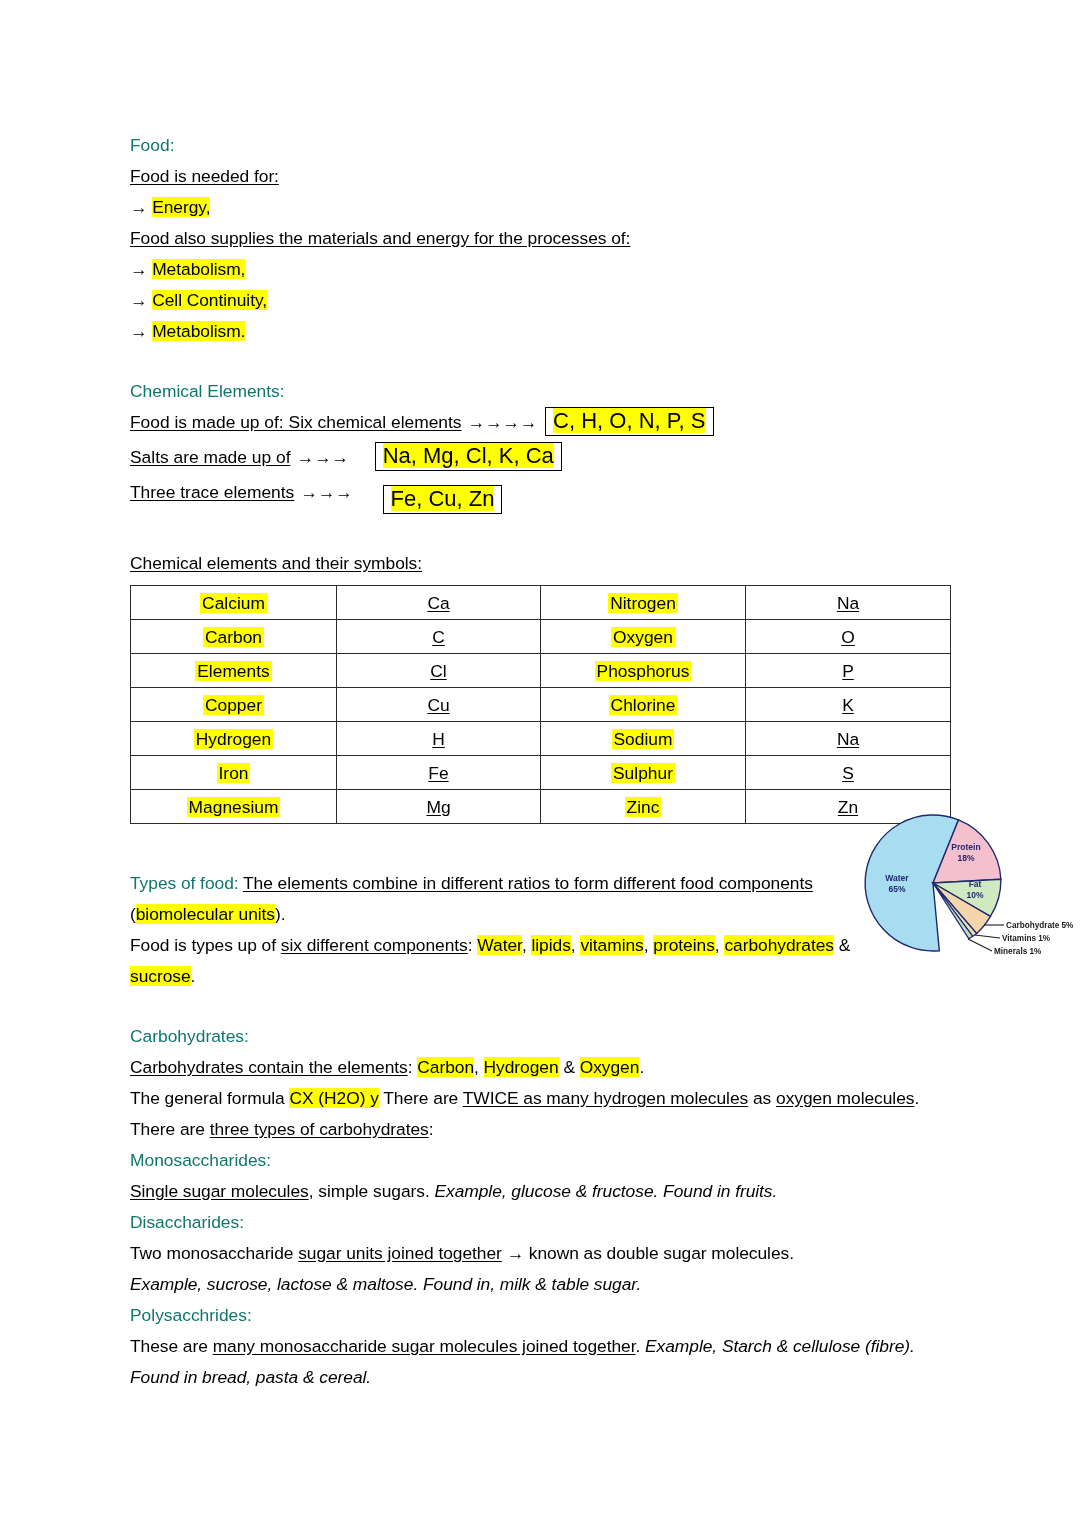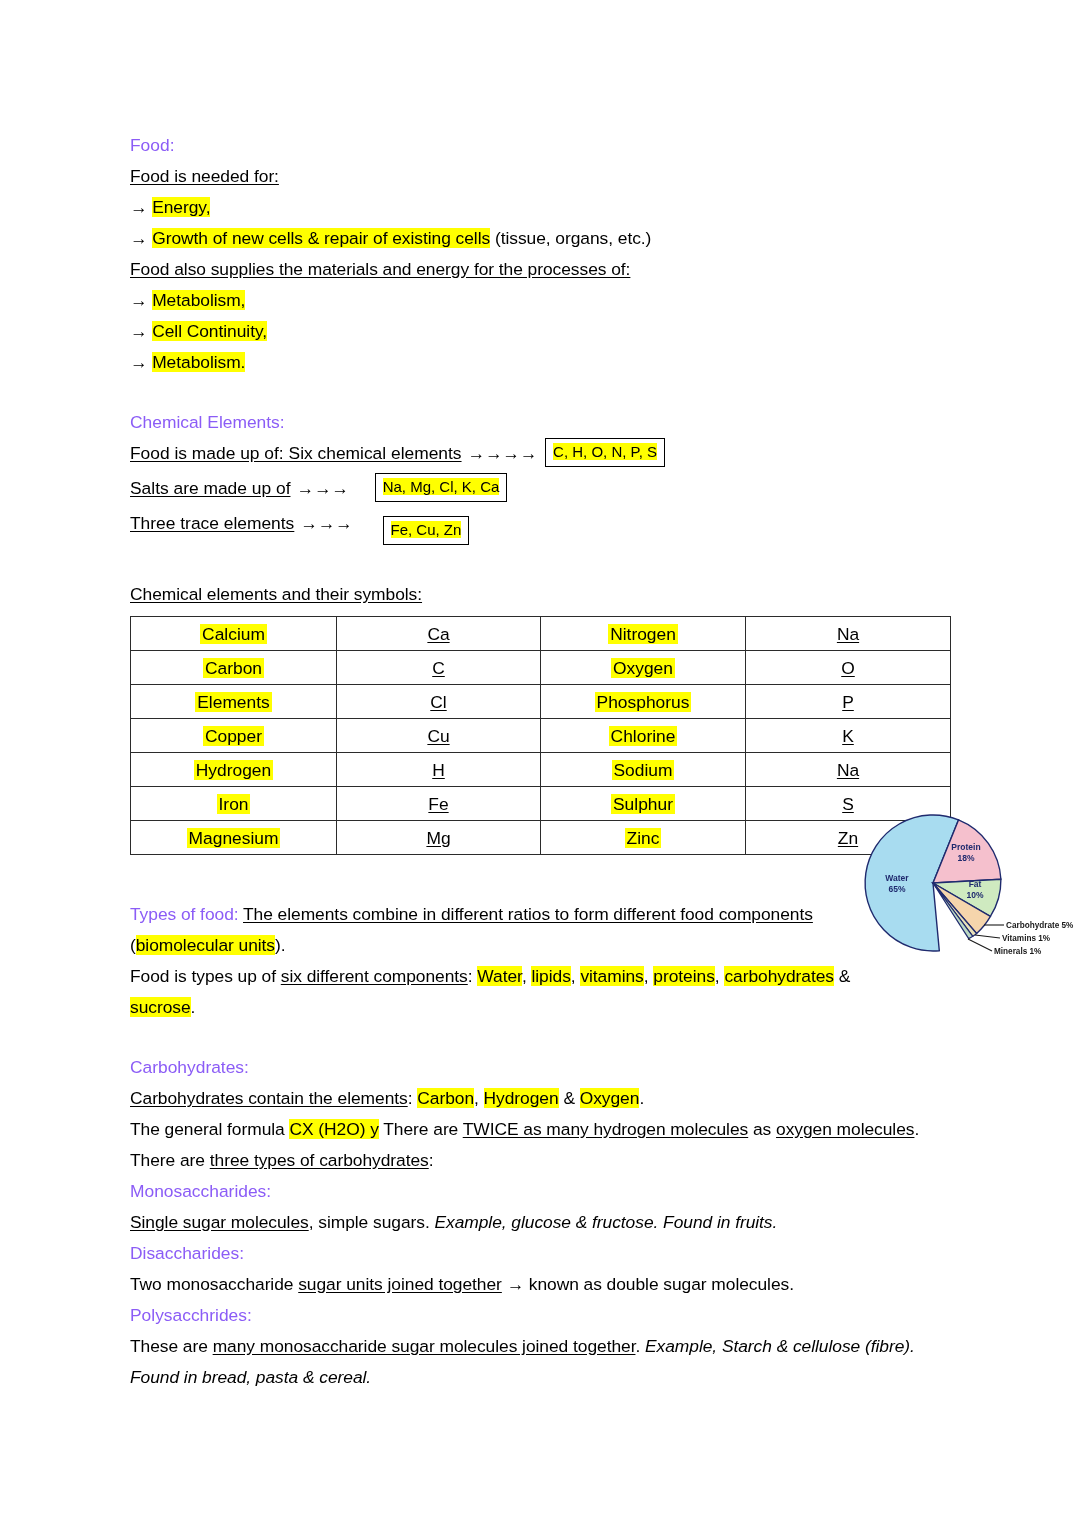--- a/index.html
+++ b/index.html
@@ -32,7 +32,7 @@
     letter-spacing: -0.05px;
   }
   .head {
-    color: #8b5cf6;
+    color: #0f766e;
     font-size: 17.4px;
     line-height: 31px;
   }

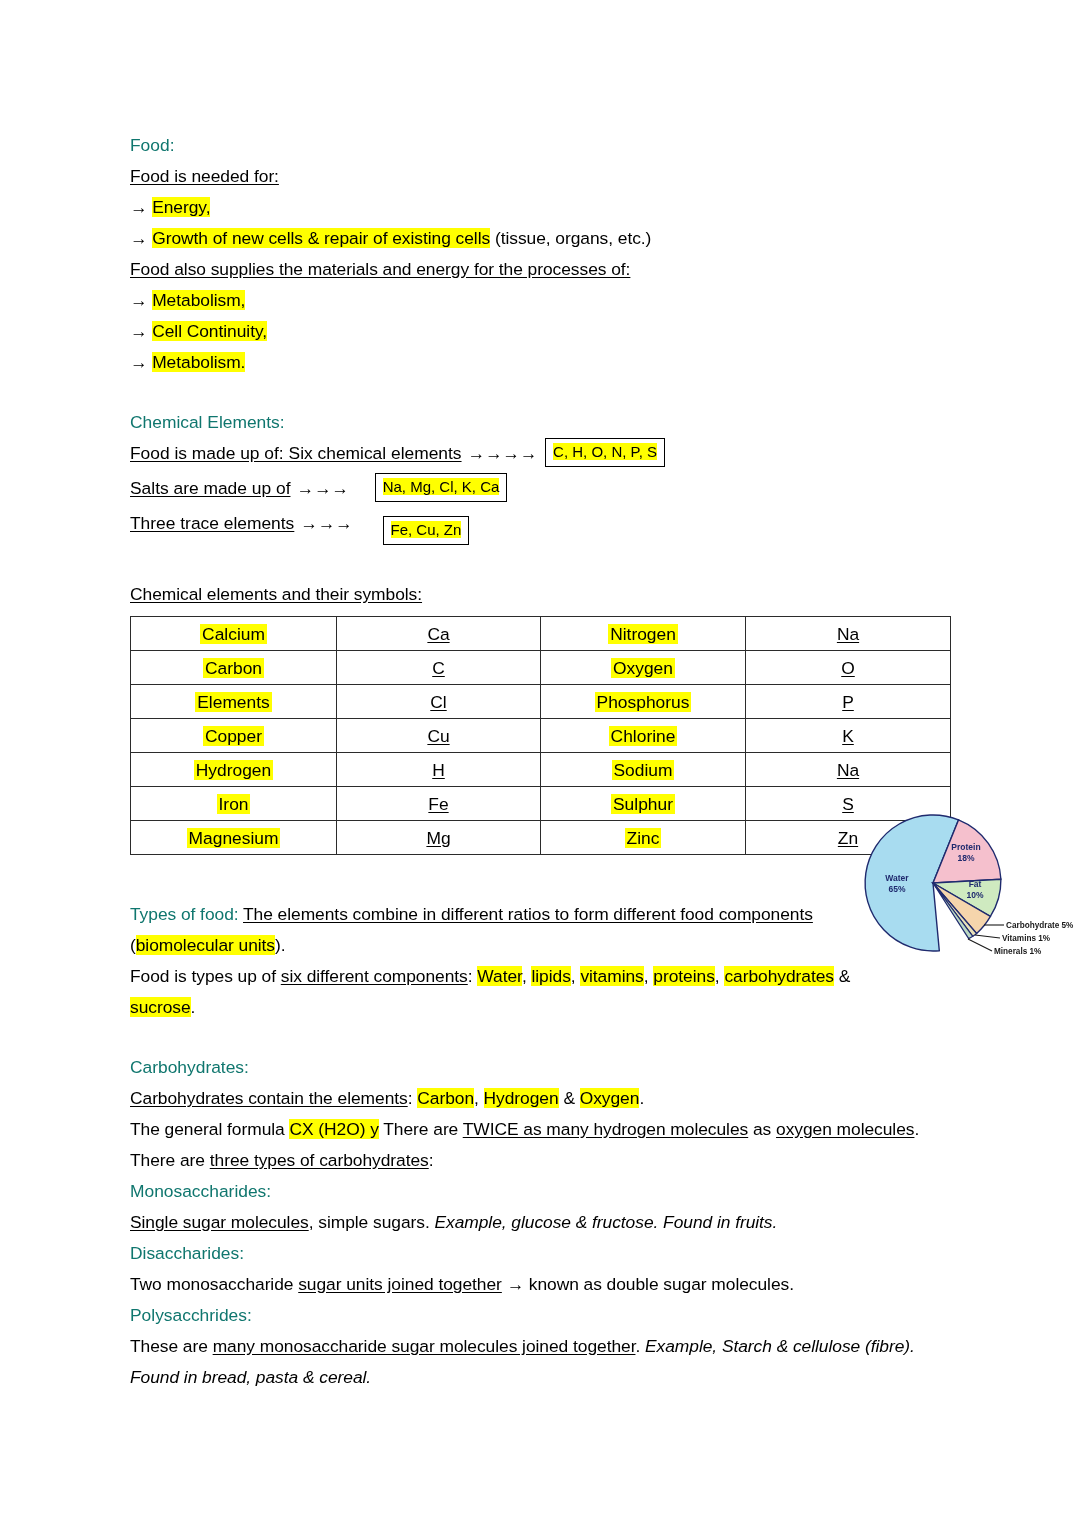--- a/index.html
+++ b/index.html
@@ -123,10 +123,6 @@
       <span class="hl">Energy,</span><span></span>
     </div>
 
-    <div class="line">
-      <span class="arrowlead">→</span>
-      <span class="hl">Growth of new cells &amp; repair of existing cells</span><span> (tissue, organs, etc.)</span>
-    </div>
 
     <div class="line">
       <span class="u">Food also supplies the materials and energy for the processes of:</span>

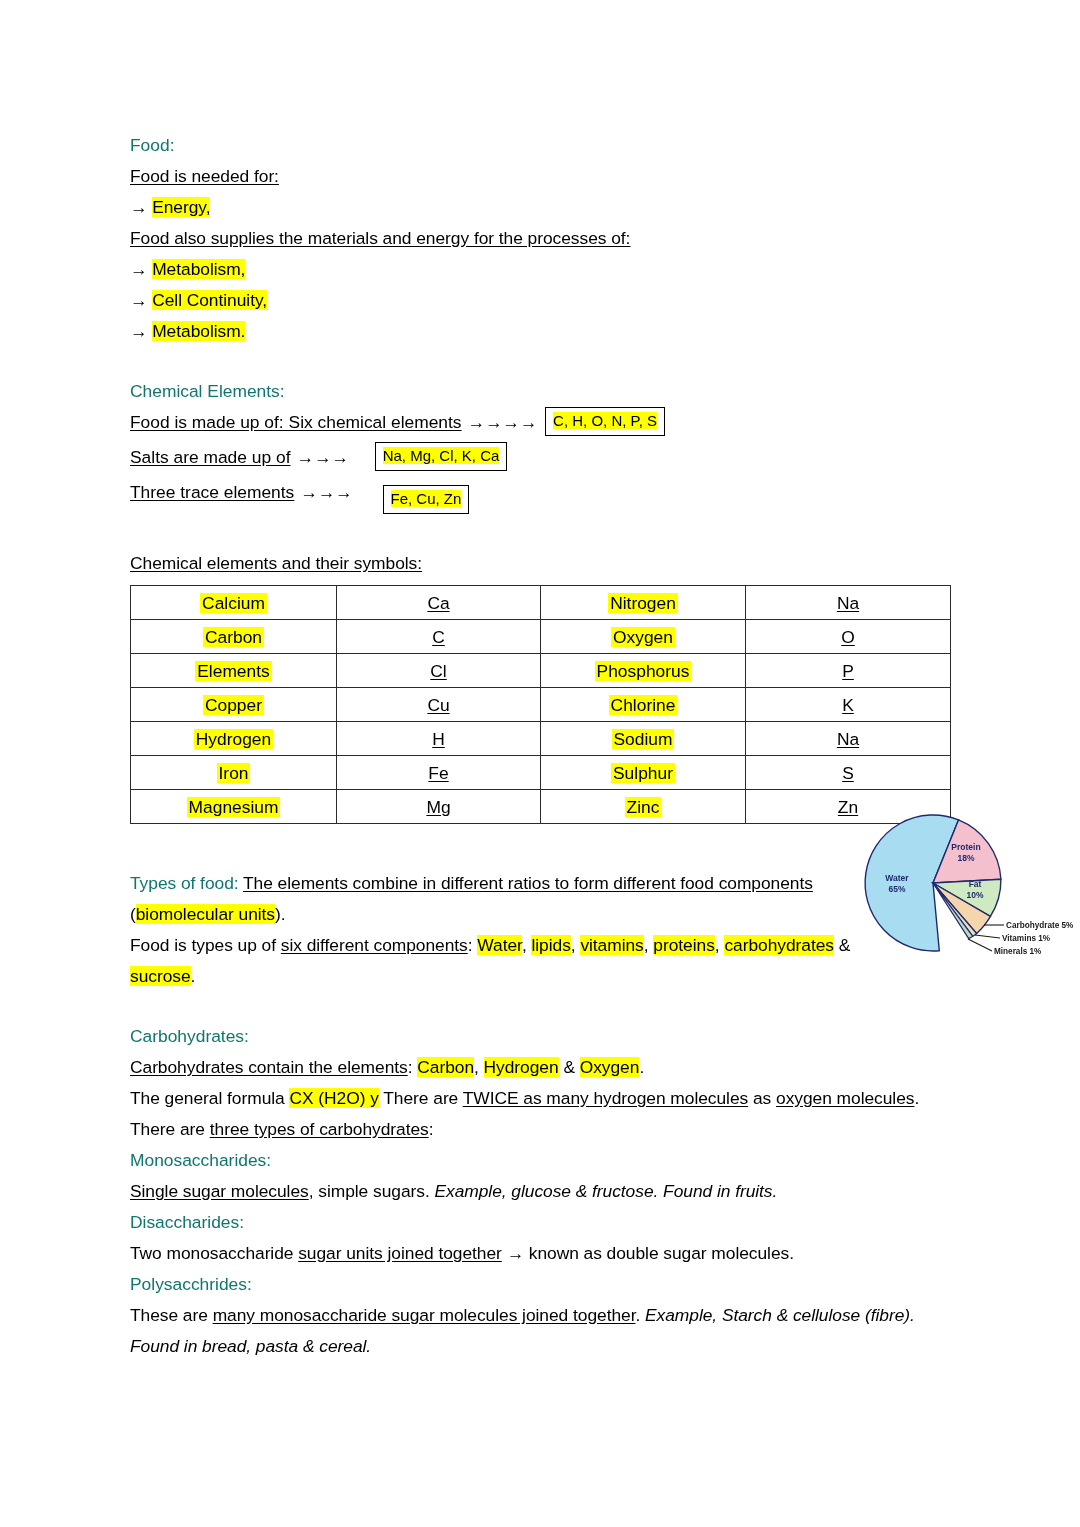--- a/index.html
+++ b/index.html
@@ -54,7 +54,7 @@
   .callout-box {
     border: 1.5px solid #000;
     padding: 1px 7px 2px 7px;
-    font-size: 15px;
+    font-size: 22px;
     line-height: 24px;
     background: #fff;
     display: inline-block;

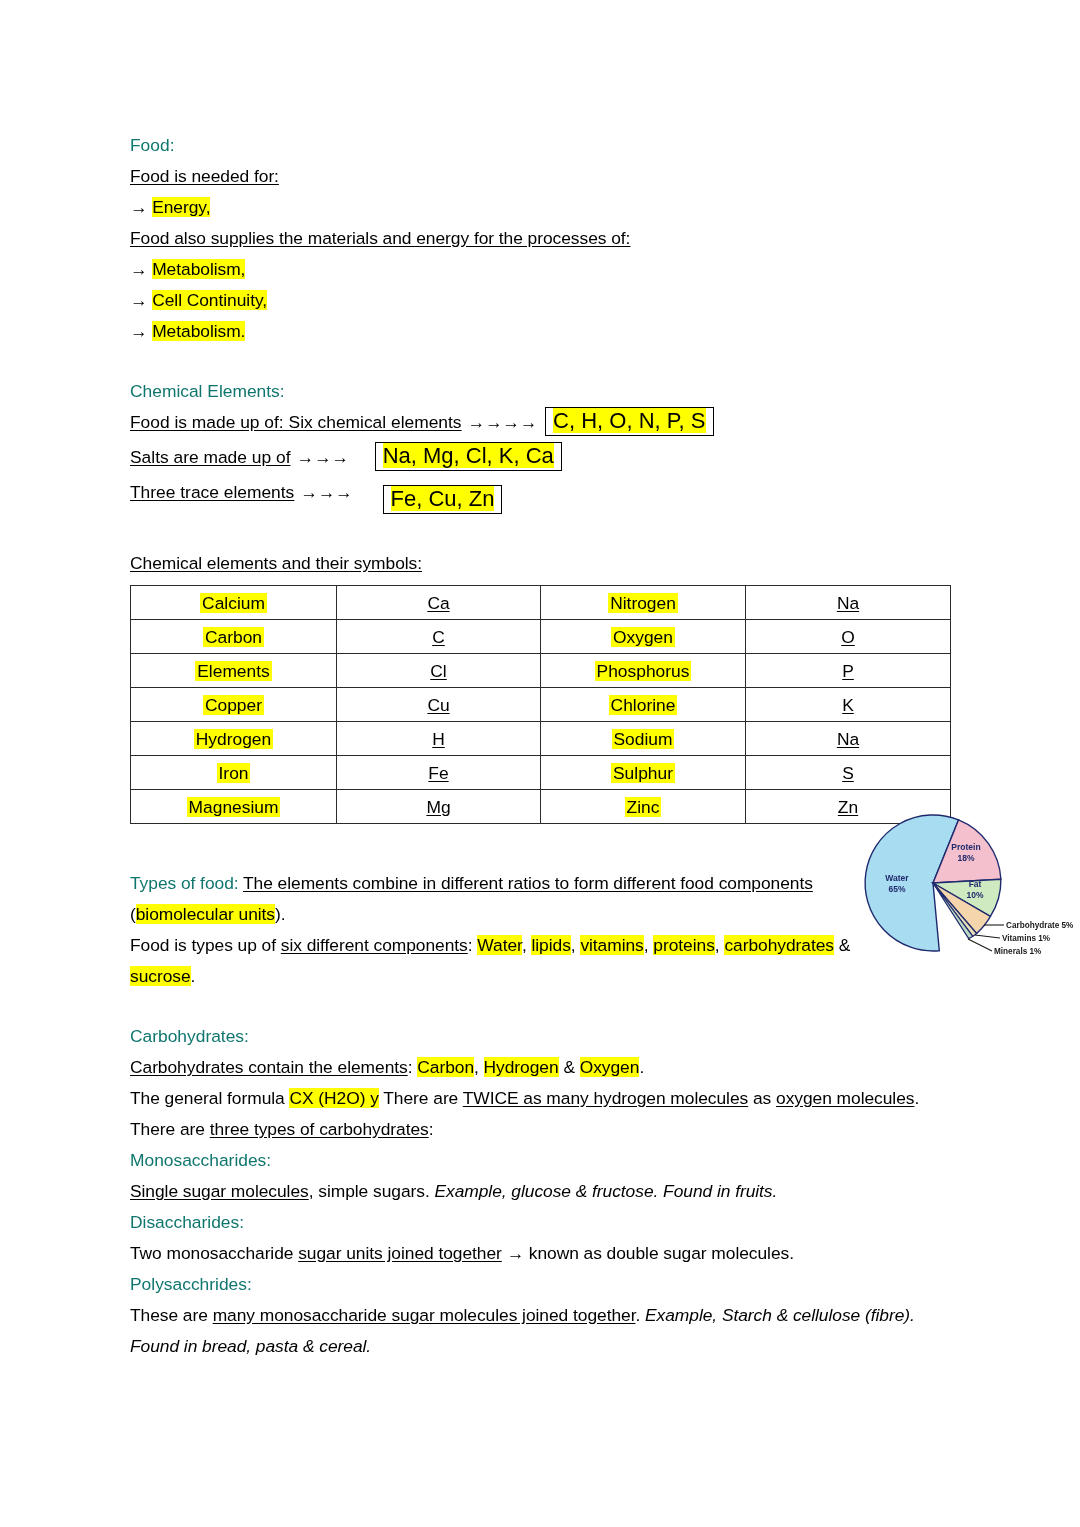--- a/index.html
+++ b/index.html
@@ -253,6 +253,9 @@
     <div class="line">
       <span>Two monosaccharide </span><span class="u">sugar units joined together</span><span> → known as double sugar molecules.</span>
     </div>
+    <div class="line">
+      <span class="it">Example, sucrose, lactose &amp; maltose. Found in, milk &amp; table sugar.</span>
+    </div>
 
     <div class="head">Polysacchrides:</div>
     <div class="line" style="width:805px;">

